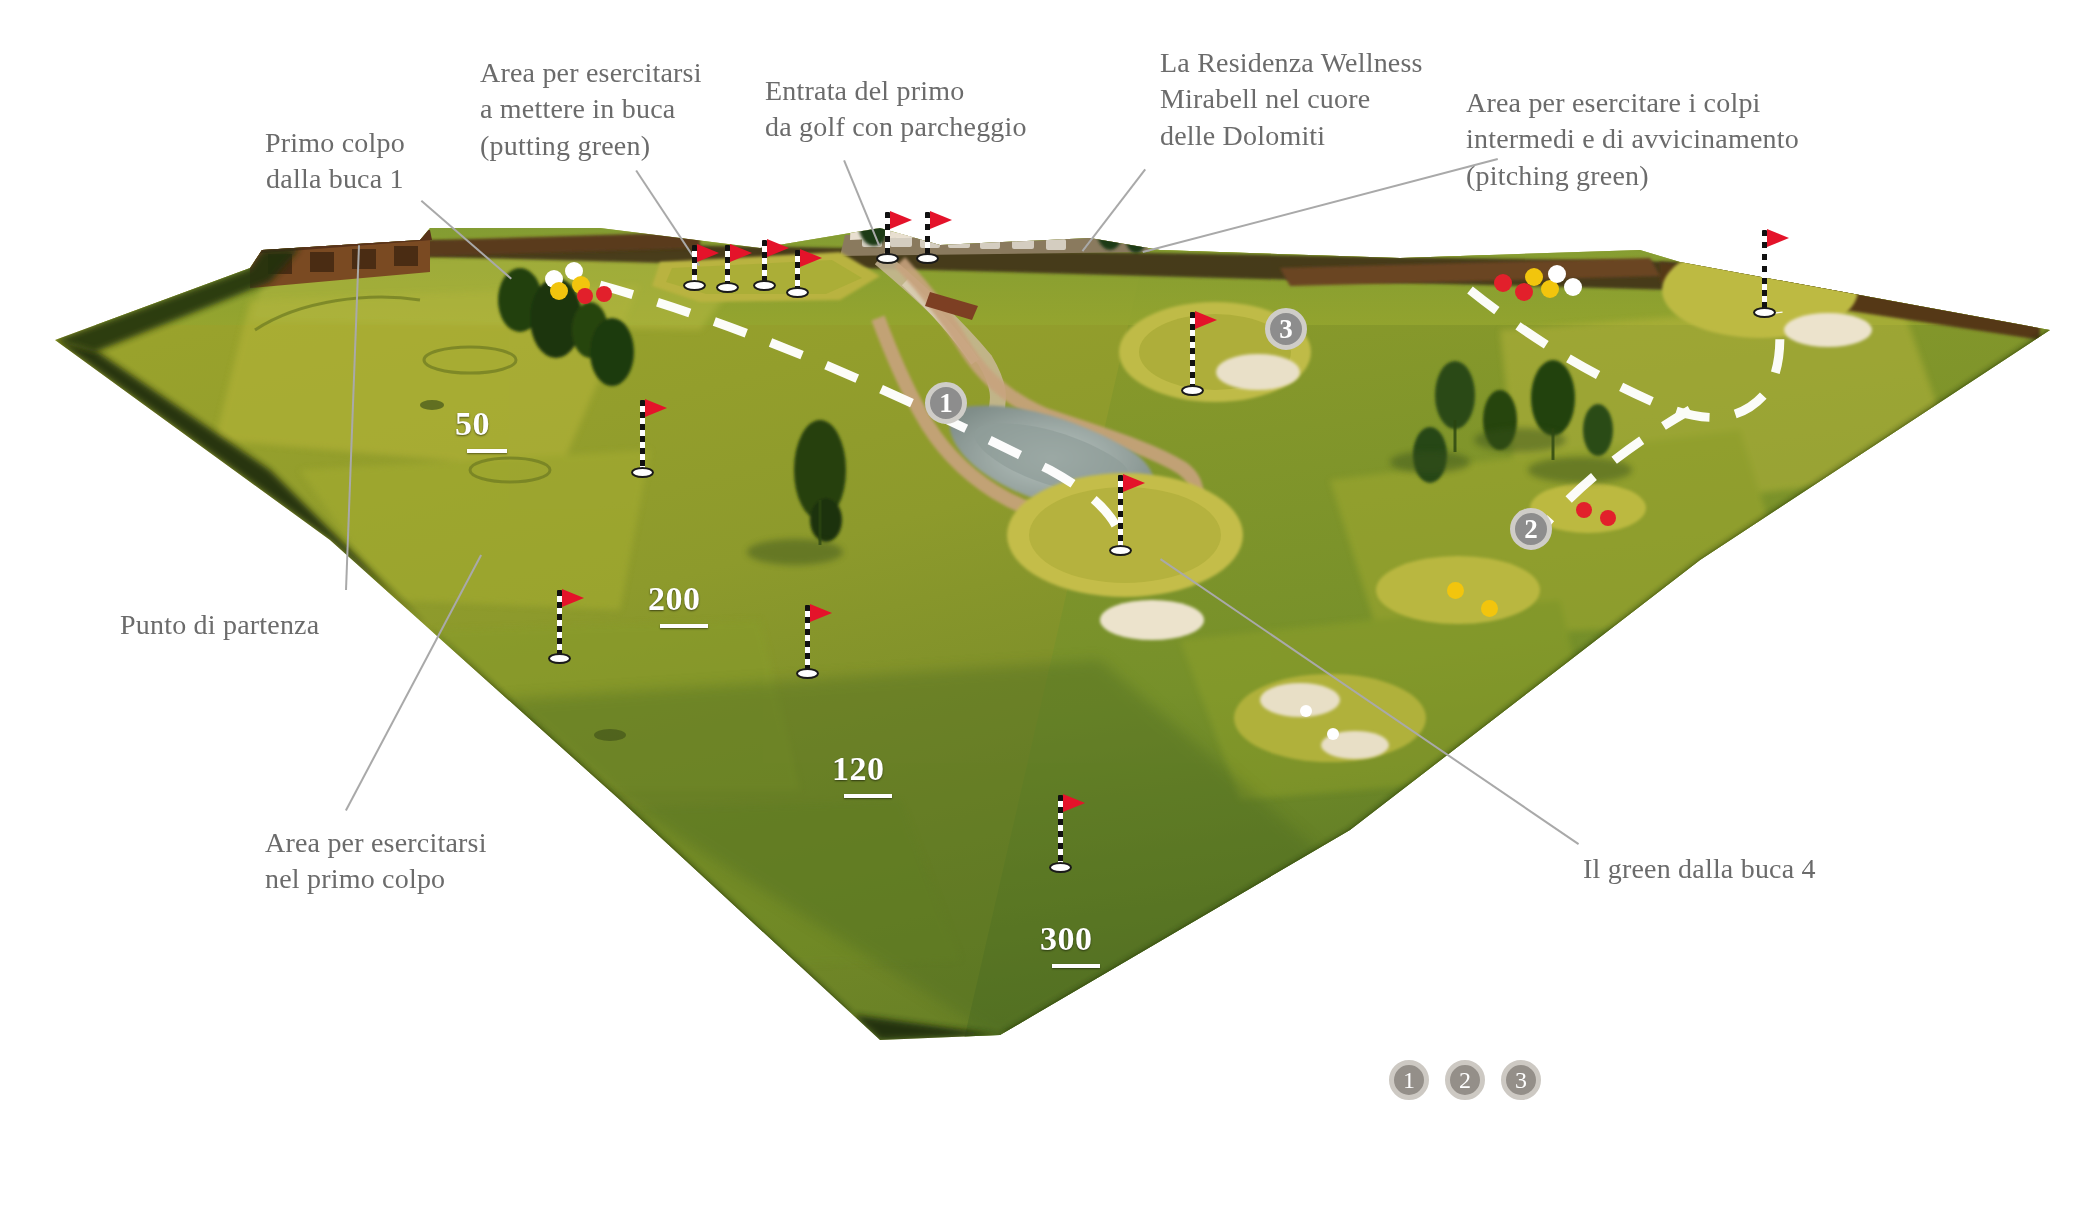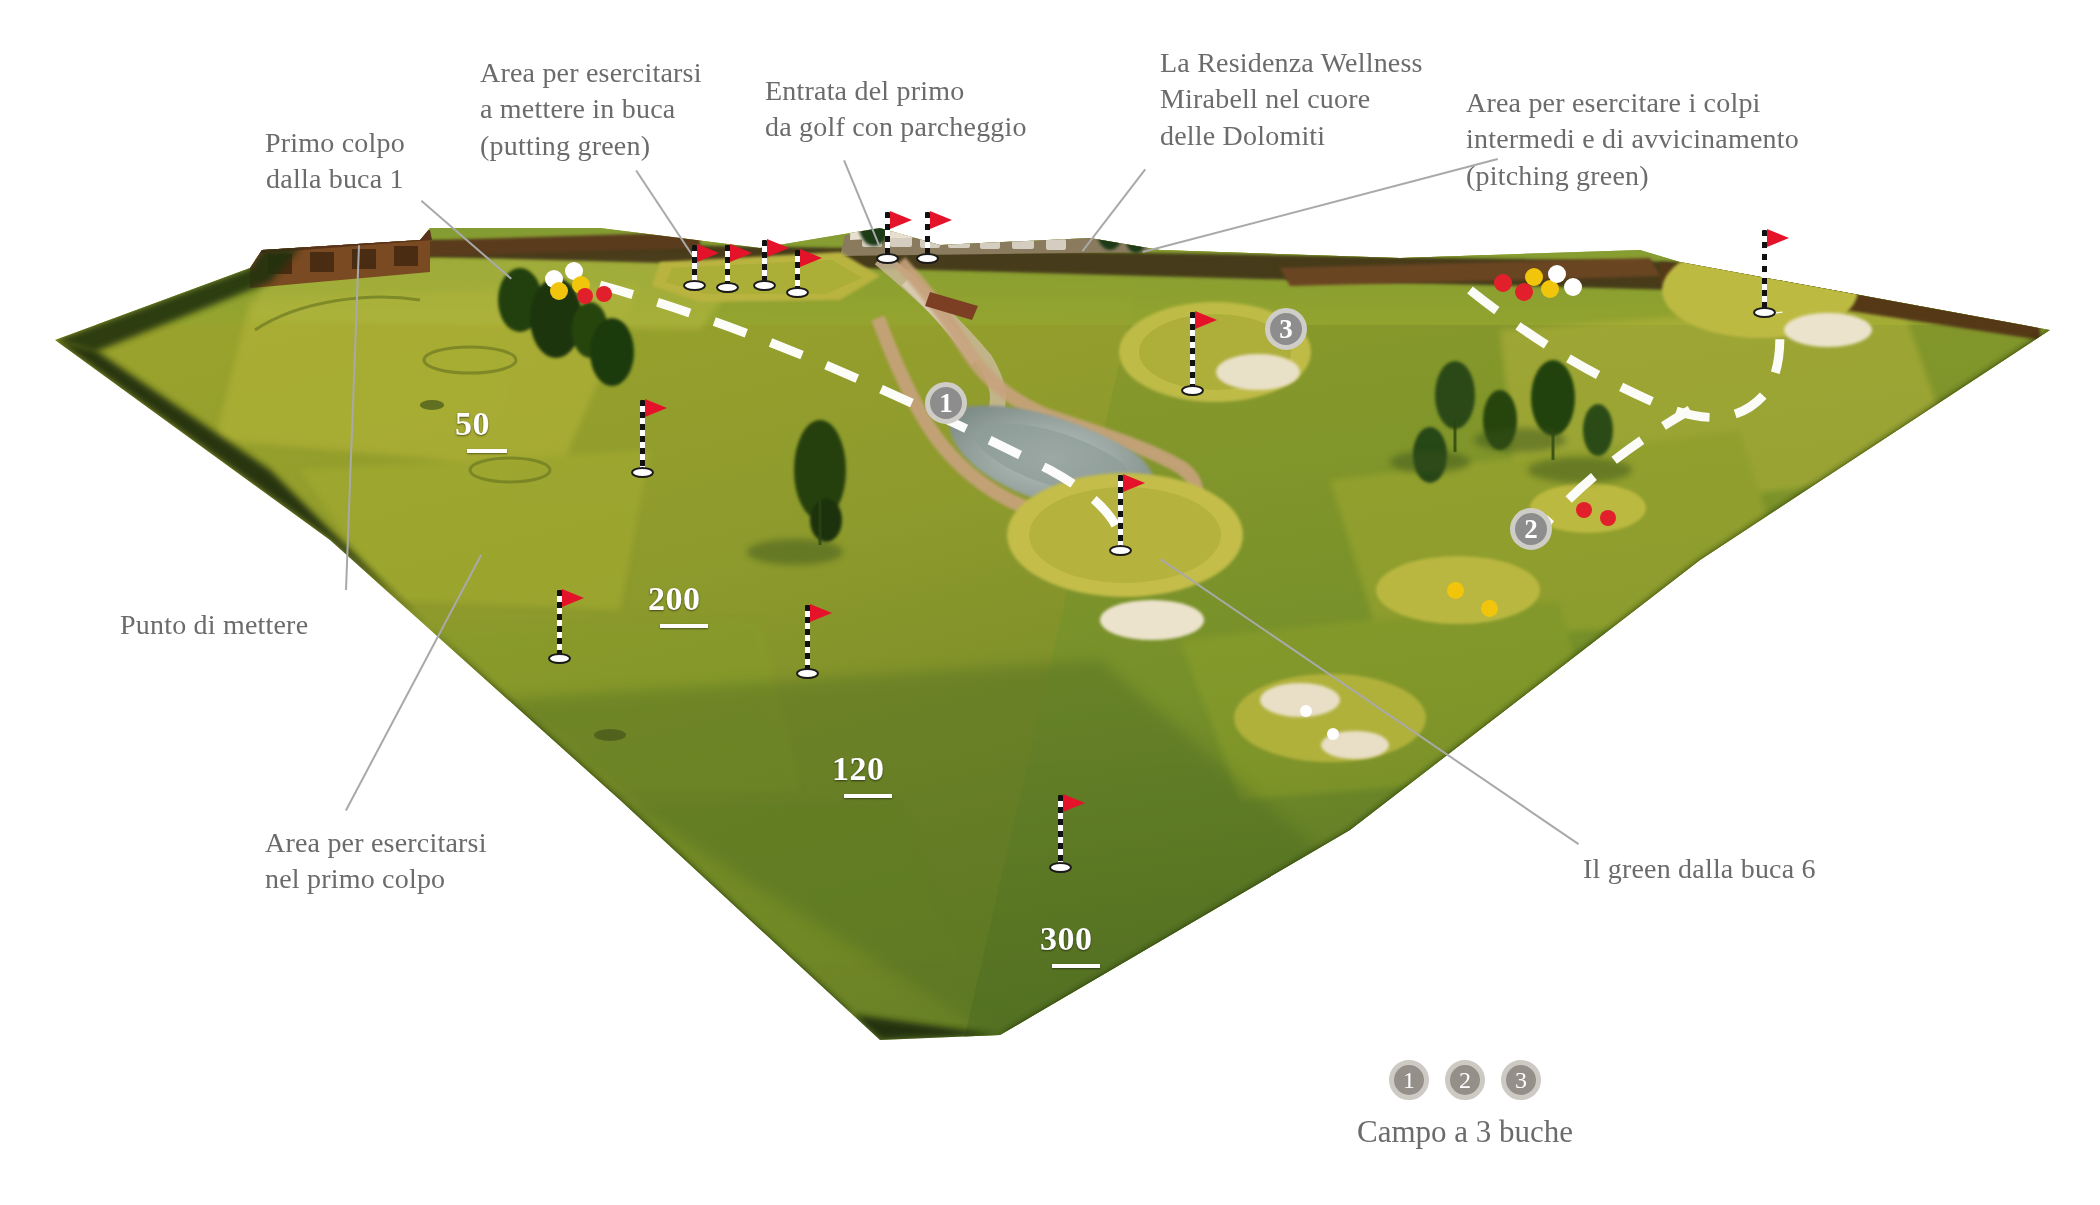--- a/index.html
+++ b/index.html
@@ -403,7 +403,7 @@
       <div class="label" style="left: 1466px; top: 85px;">Area per esercitare i colpi
 intermedi e di avvicinamento
 (pitching green)</div>
-      <div class="label" style="left: 120px; top: 607px;">Punto di mettere</div>
+      <div class="label" style="left: 120px; top: 607px;">Punto di partenza</div>
       <div class="label" style="left: 265px; top: 825px;">Area per esercitarsi
 nel primo colpo</div>
       <div class="label" style="left: 1583px; top: 851px;">Il green dalla buca 6</div>

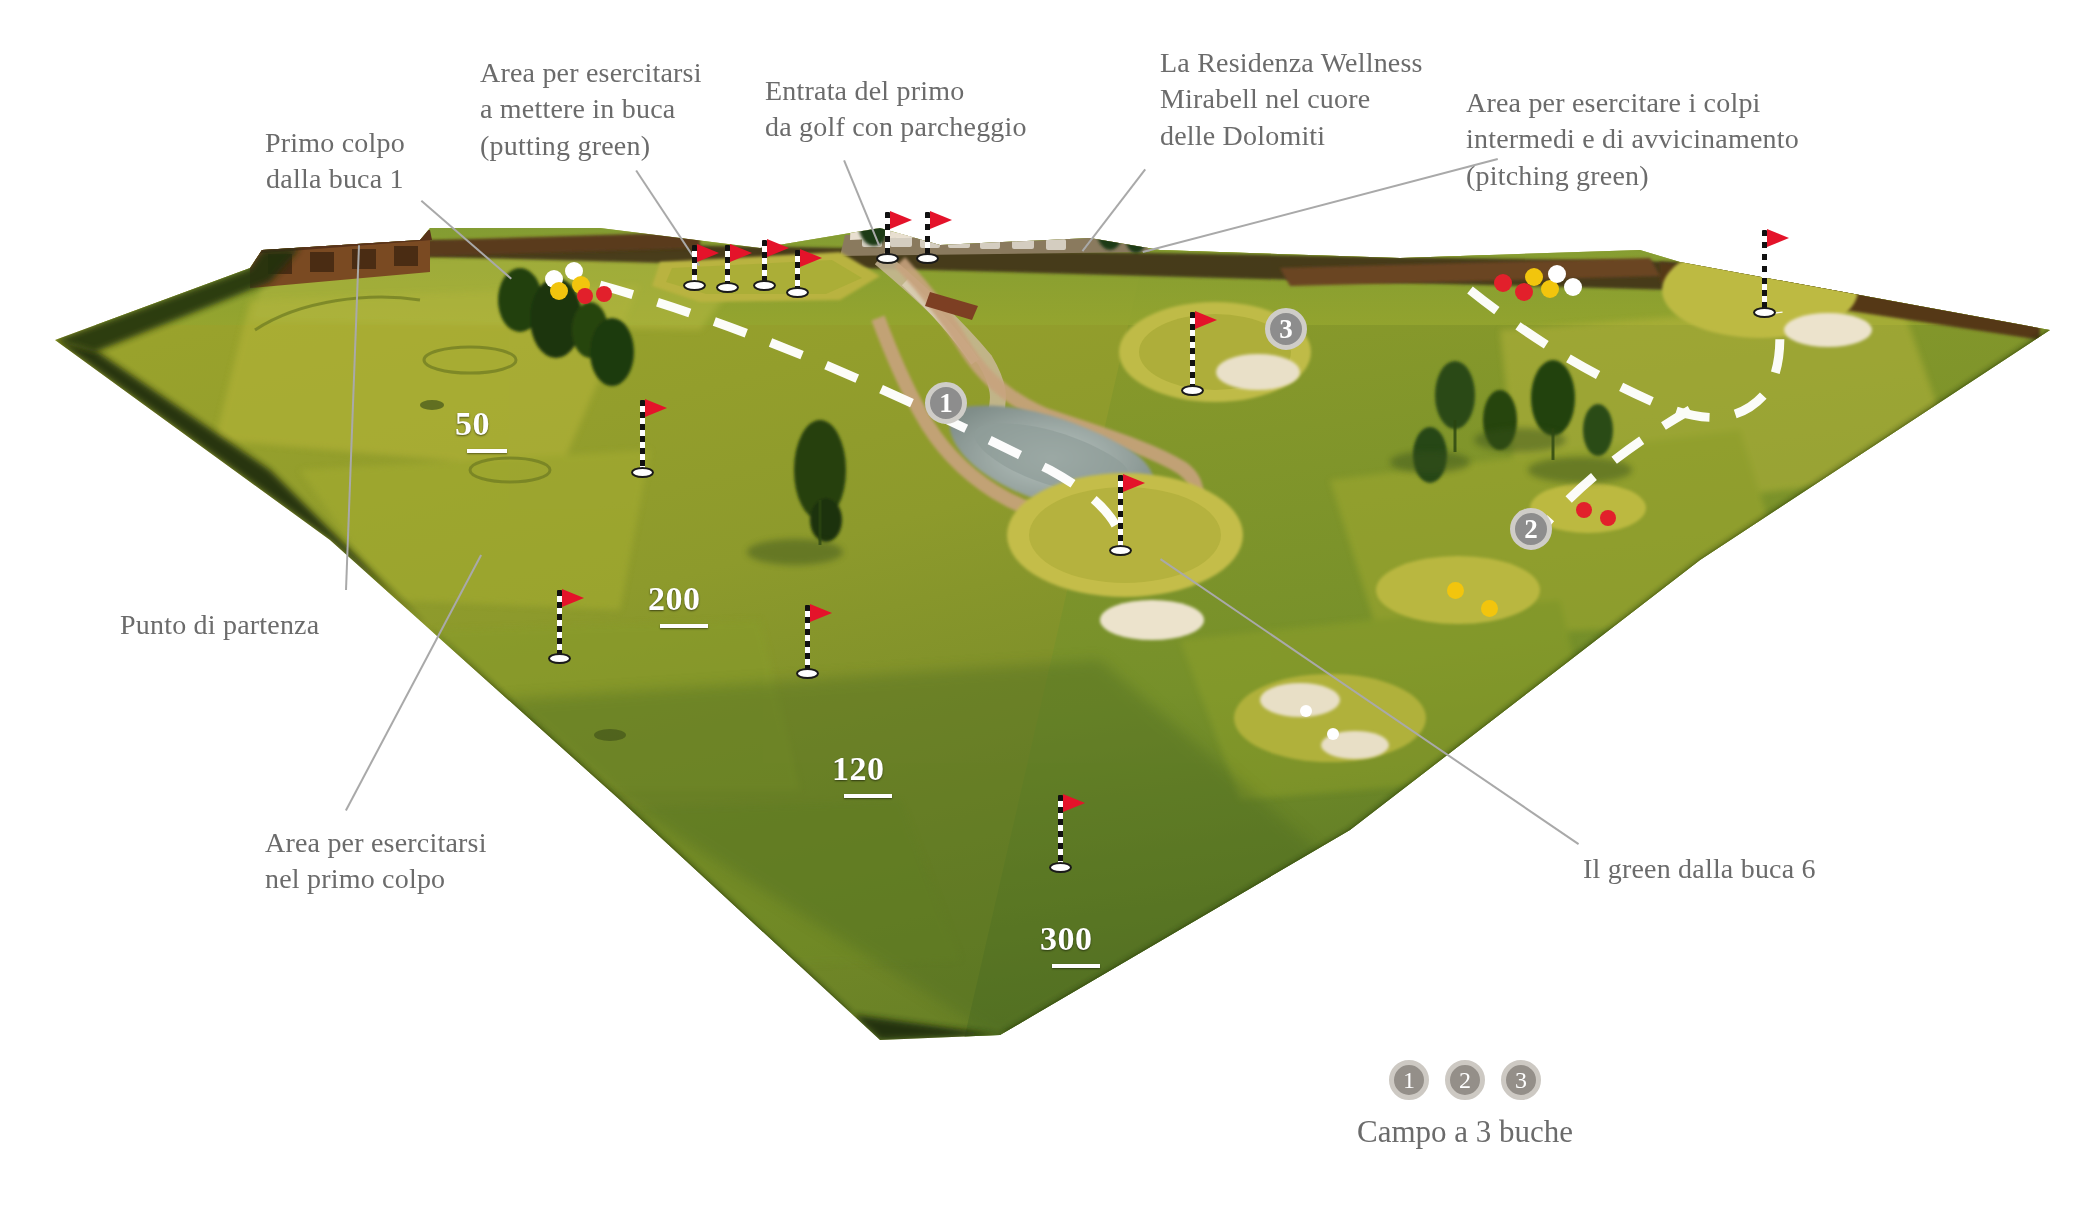--- a/index.html
+++ b/index.html
@@ -406,7 +406,7 @@
       <div class="label" style="left: 120px; top: 607px;">Punto di partenza</div>
       <div class="label" style="left: 265px; top: 825px;">Area per esercitarsi
 nel primo colpo</div>
-      <div class="label" style="left: 1583px; top: 851px;">Il green dalla buca 6</div>
+      <div class="label" style="left: 1583px; top: 851px;">Il green dalla buca 4</div>
     </div>
 
   <div id="flags-layer">

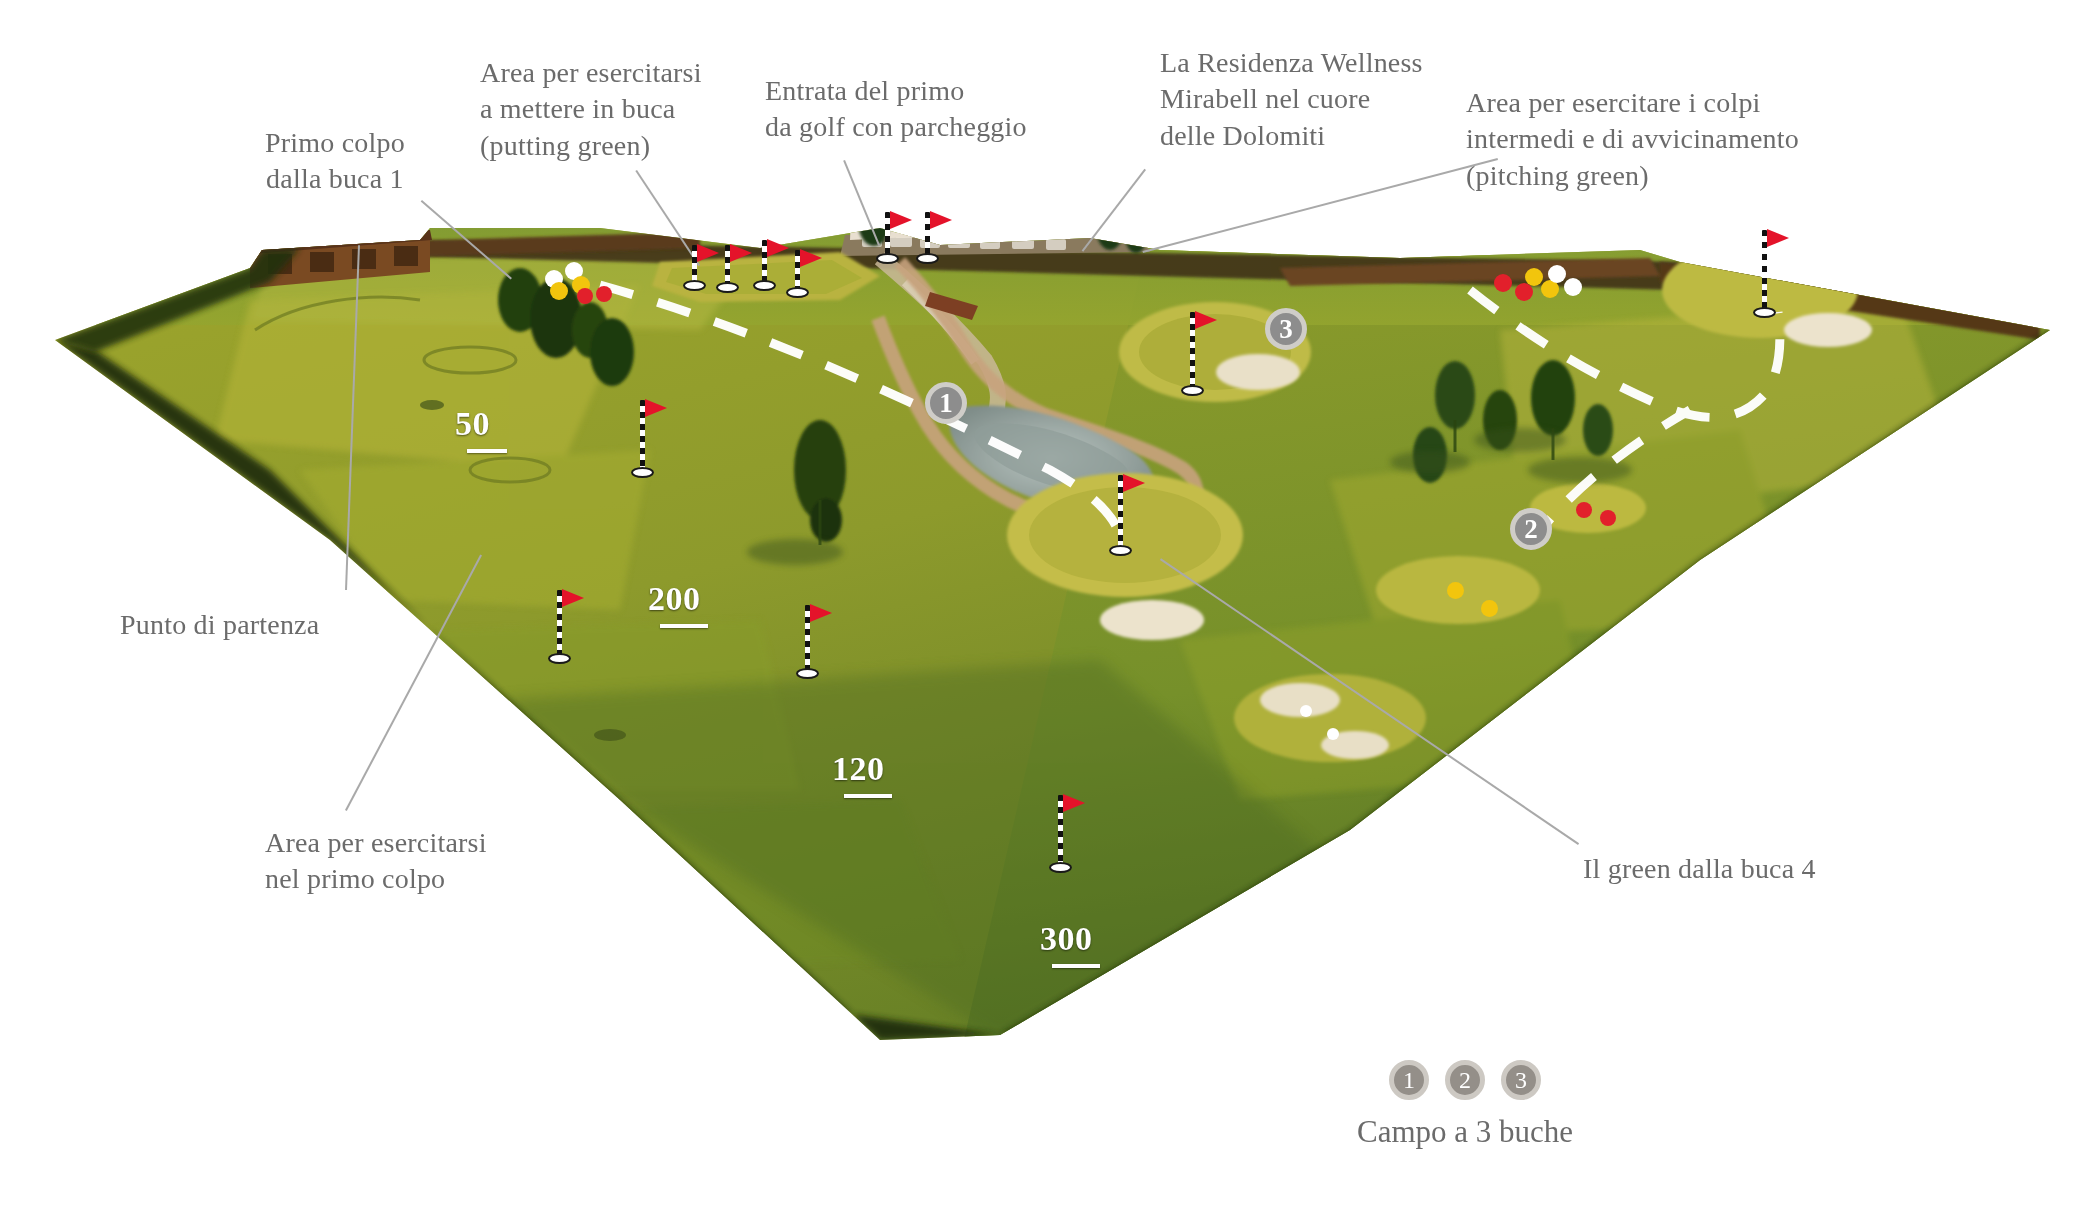--- a/index.html
+++ b/index.html
@@ -517,7 +517,6 @@
         <div class="legend-badge">2</div>
         <div class="legend-badge">3</div>
       </div>
-    <div class="legend-caption">Campo a 3 buche</div>
   </div>
 
 </div>

